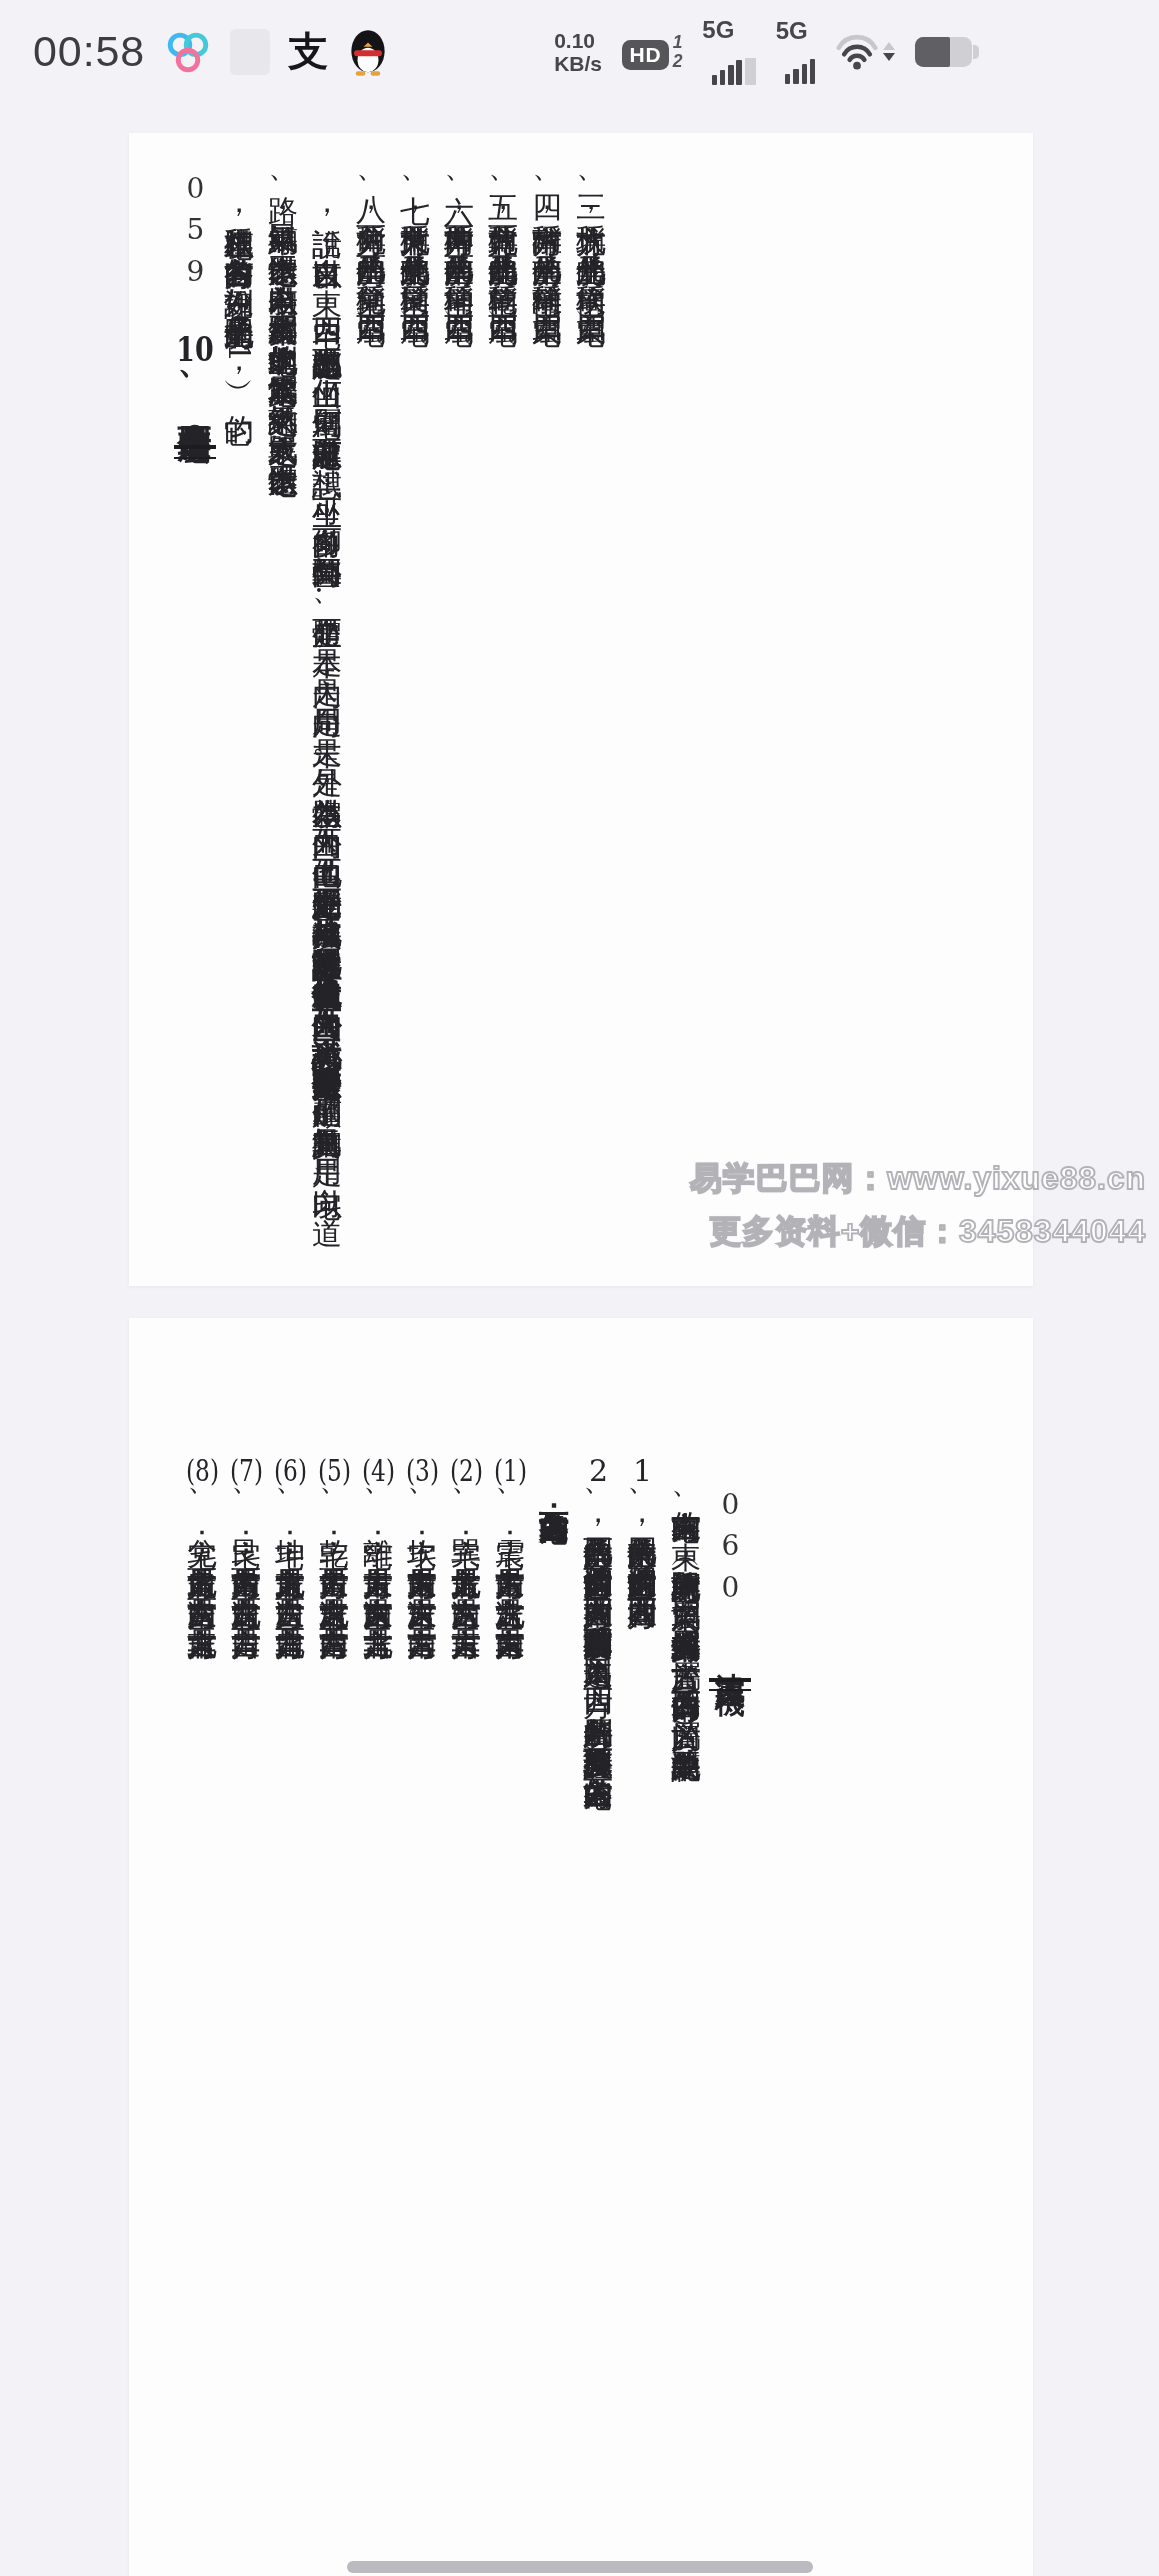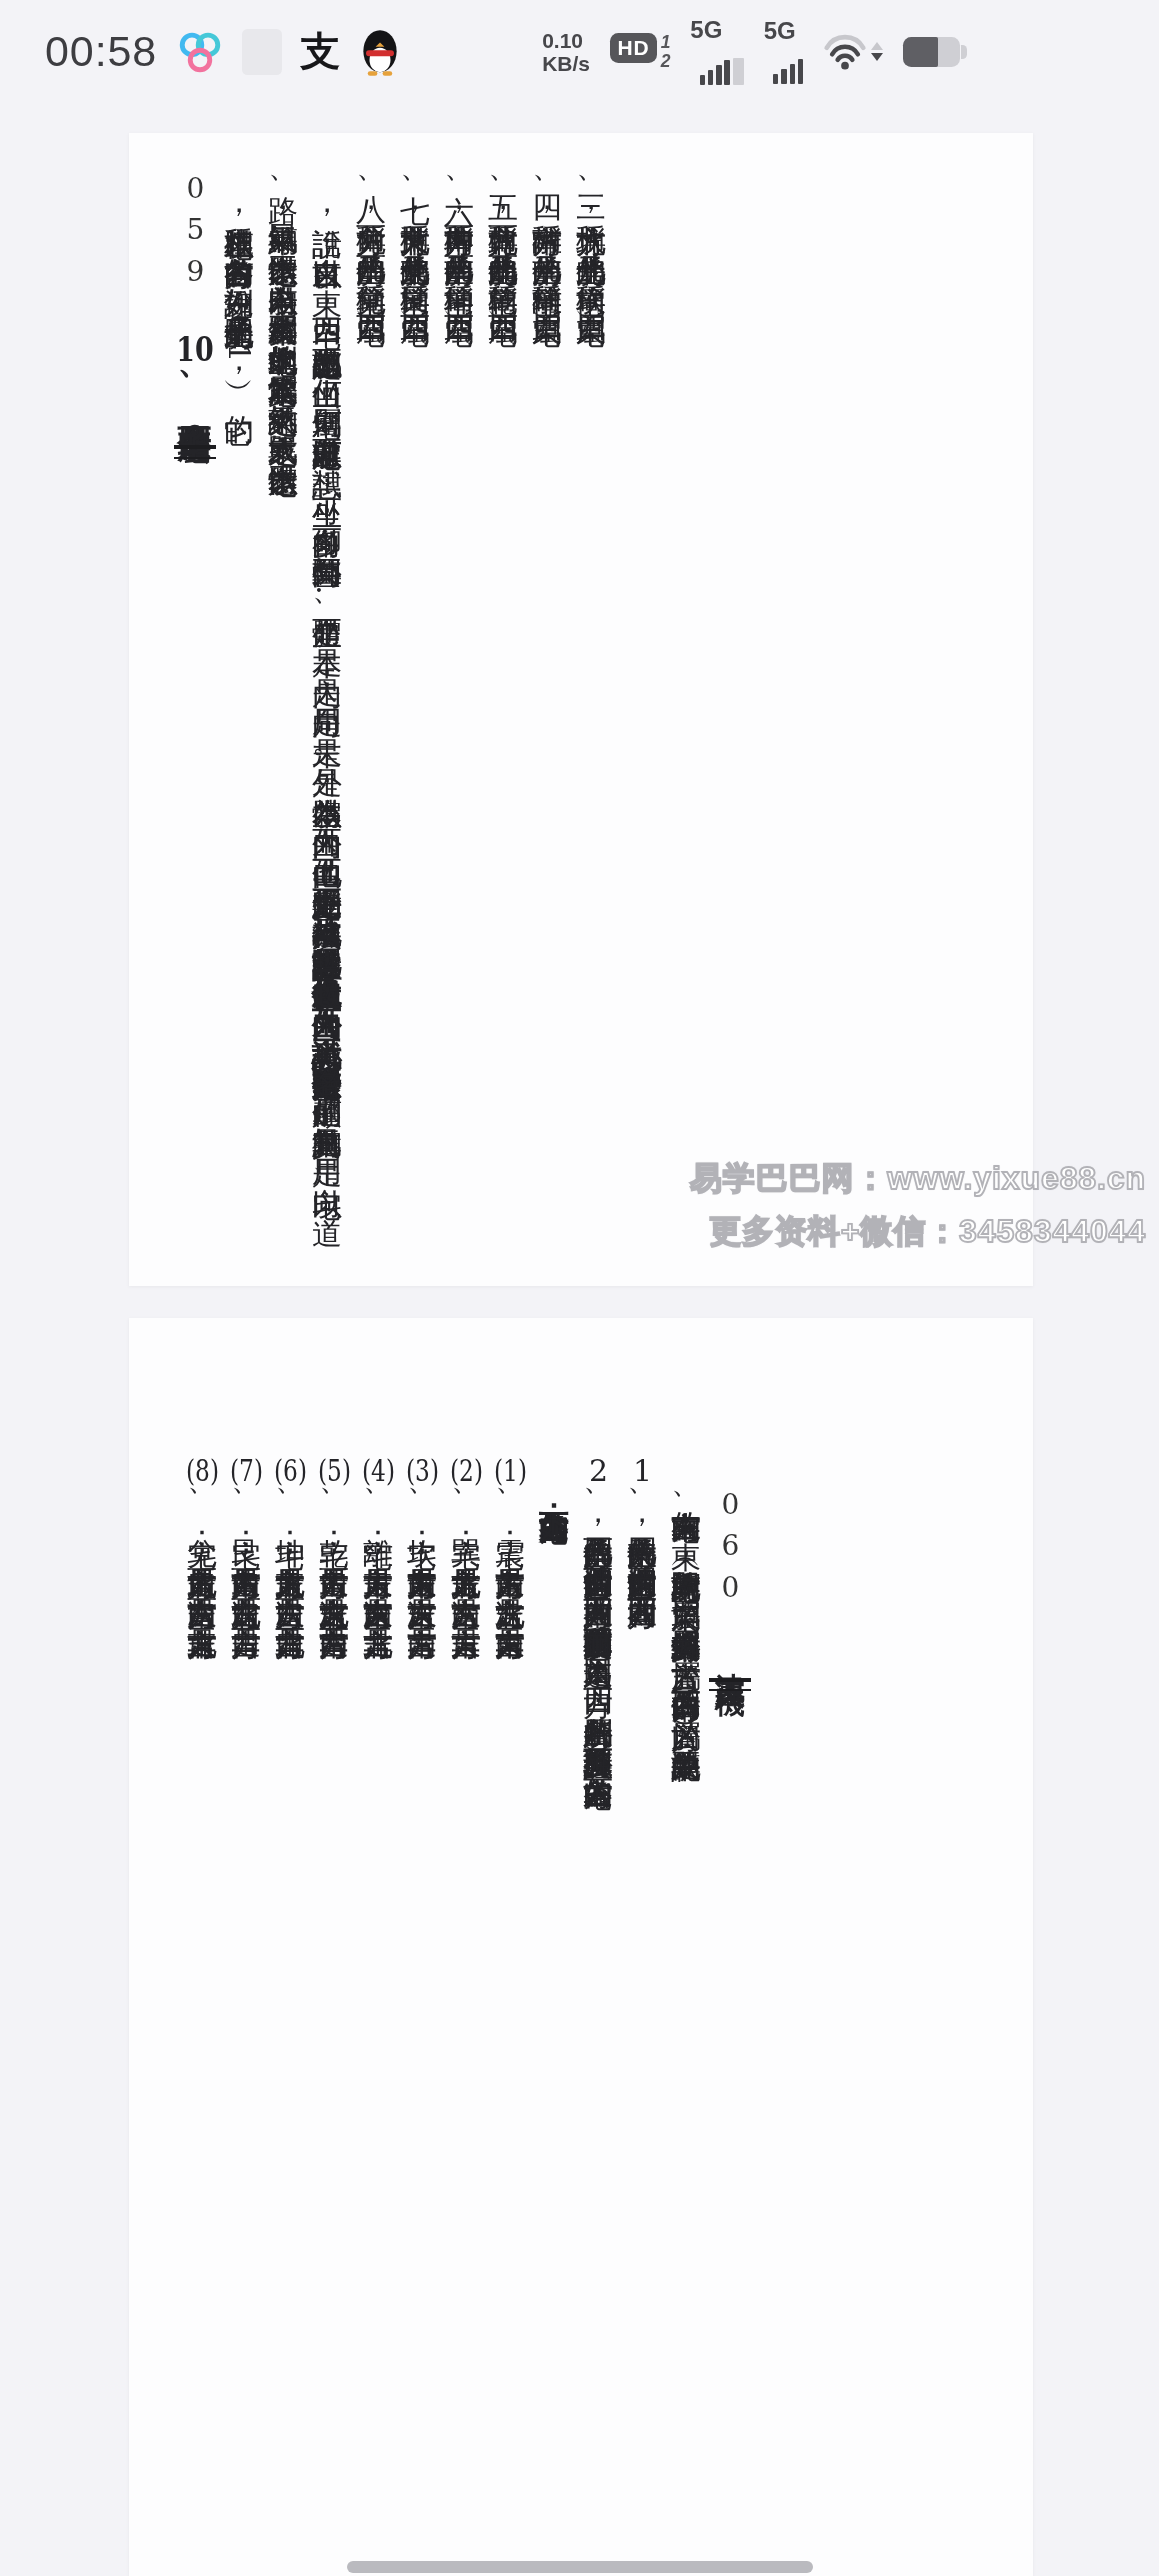--- a/index.html
+++ b/index.html
@@ -12,7 +12,7 @@
   .statusbar{
     position:absolute;top:0;left:0;width:1005px;height:103px;
     display:flex;align-items:center;justify-content:space-between;
-    padding:0 45px;box-sizing:border-box;color:#424246;
+    padding:0 33px;box-sizing:border-box;color:#424246;
   }
   .sb-left,.sb-right{display:flex;align-items:center}
   .sb-left{gap:18.4px}

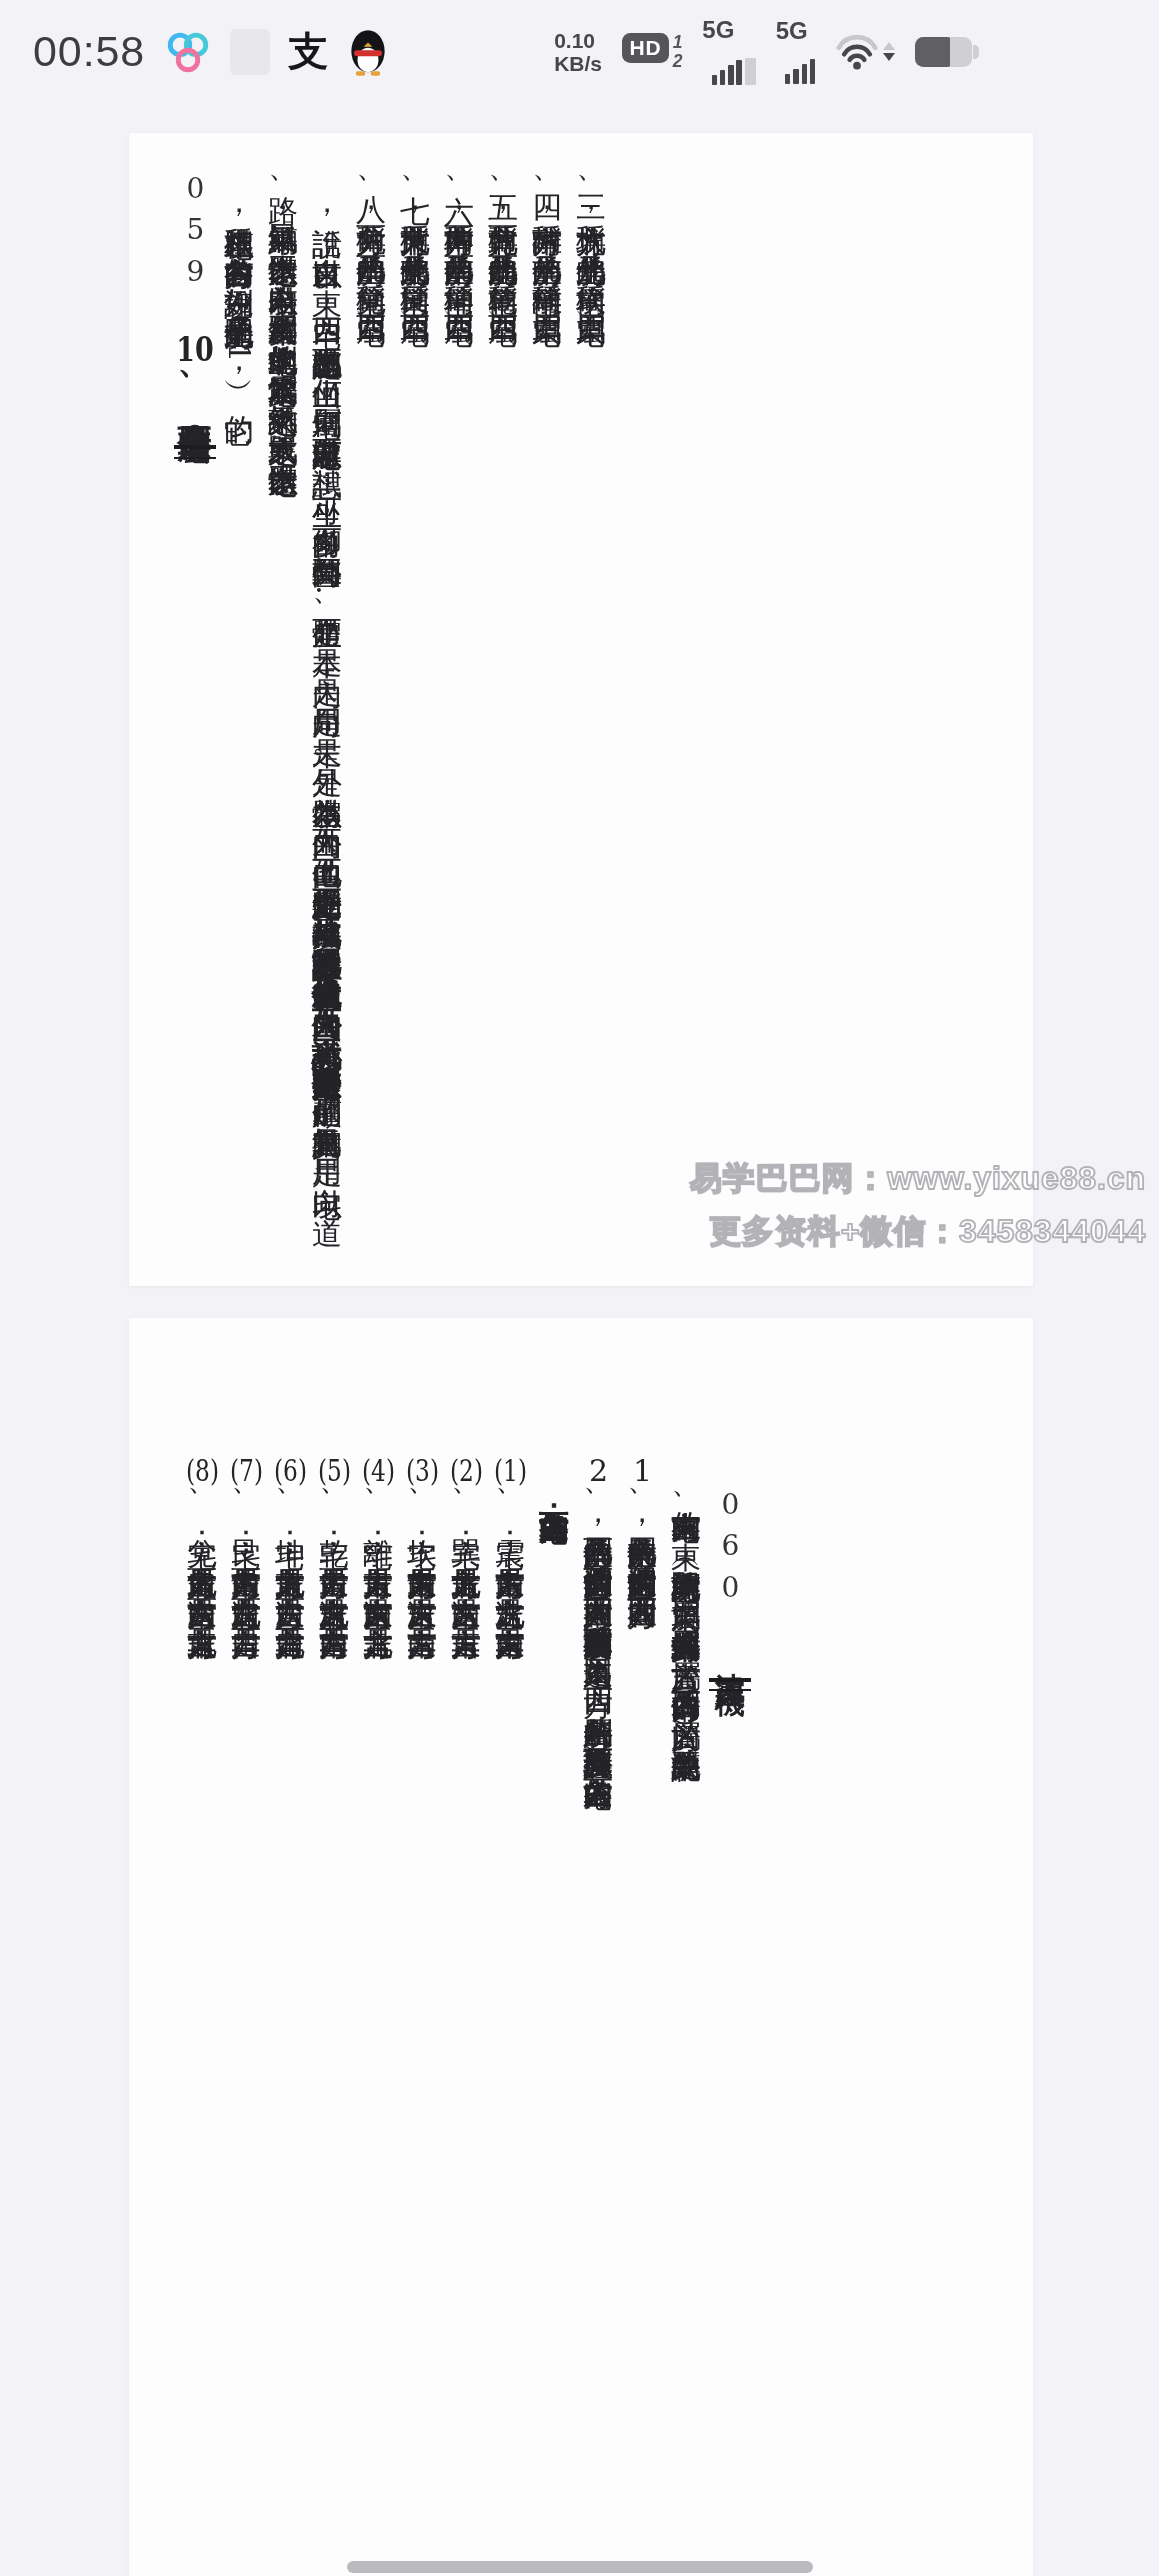--- a/index.html
+++ b/index.html
@@ -22,7 +22,7 @@
   .sb-alipay{font-size:40px;font-weight:700;color:#17171a;font-family:"DejaVu Serif",serif}
   .sb-speed{display:flex;flex-direction:column;align-items:flex-start;line-height:23px;
     font-size:21px;font-weight:600;color:#47474b}
-  .sb-hd{display:flex;align-items:flex-start;gap:3.7px}
+  .sb-hd{display:flex;align-items:flex-end;gap:3.7px}
   .hd-badge{background:#56565a;color:#fff;font-weight:800;font-size:21px;
     padding:2.8px 7.4px;border-radius:8.3px;letter-spacing:0.9px}
   .hd-nums{display:flex;flex-direction:column;line-height:18.4px;font-size:17.5px;

